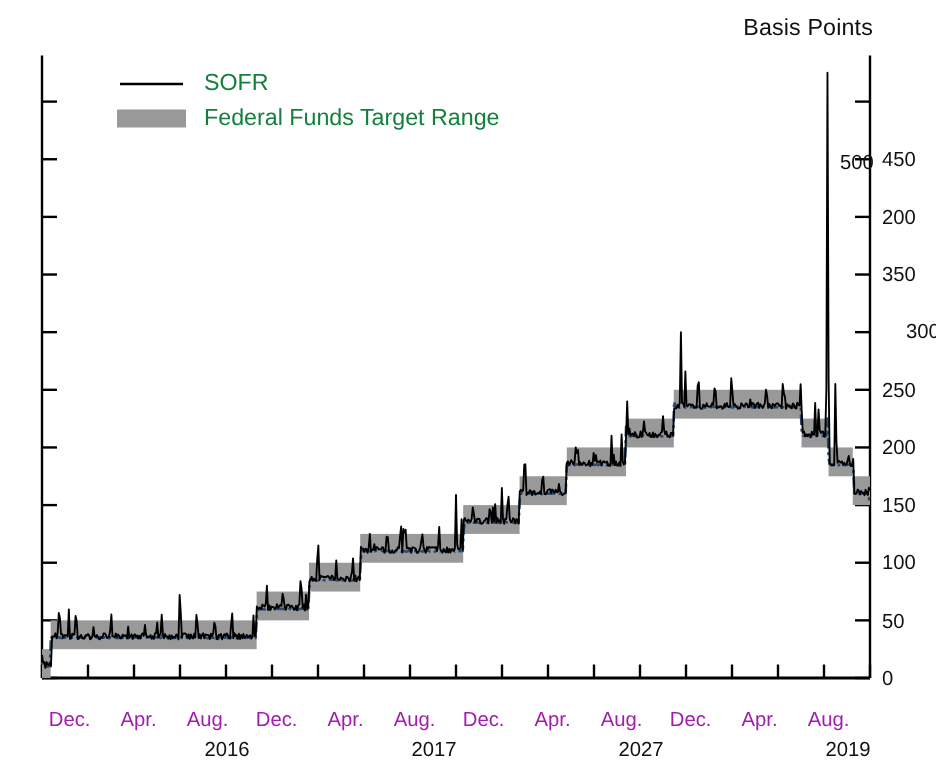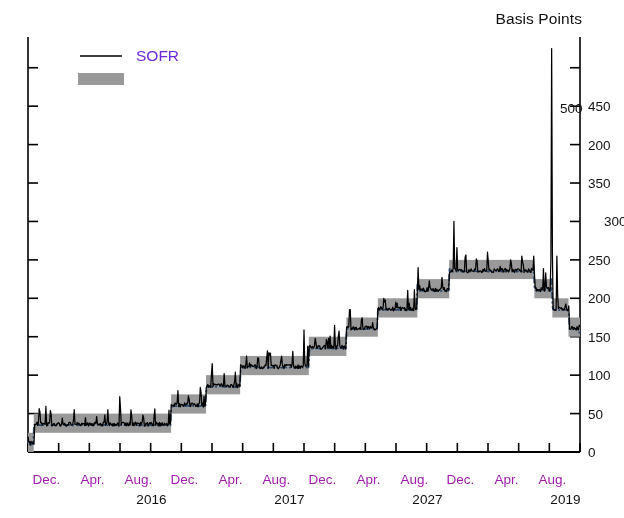--- a/index.html
+++ b/index.html
@@ -54,7 +54,7 @@
   }
   .legend-label {
     font-size: 15.5px;
-    color: #6d28d9;
+    color: #15803d;
     line-height: 16px;
     white-space: nowrap;
   }

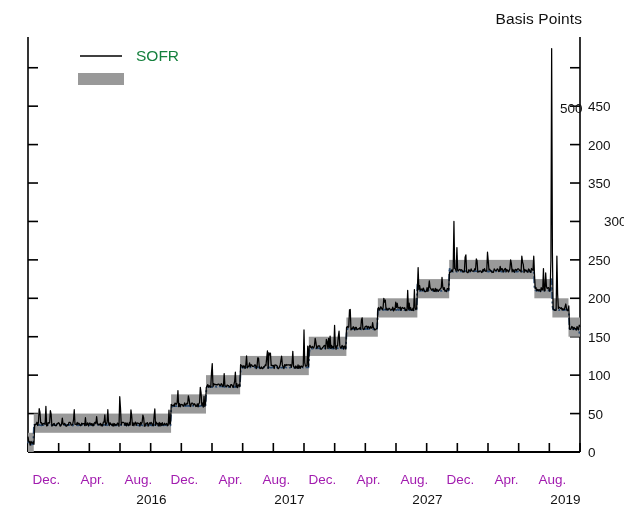--- a/index.html
+++ b/index.html
@@ -174,6 +174,7 @@
             <rect x="0" y="2" width="46" height="12" fill="#999999"></rect>
           </svg>
       </span>
+      <span class="legend-label">Federal Funds Target Range</span>
     </div>
   </div>
 

